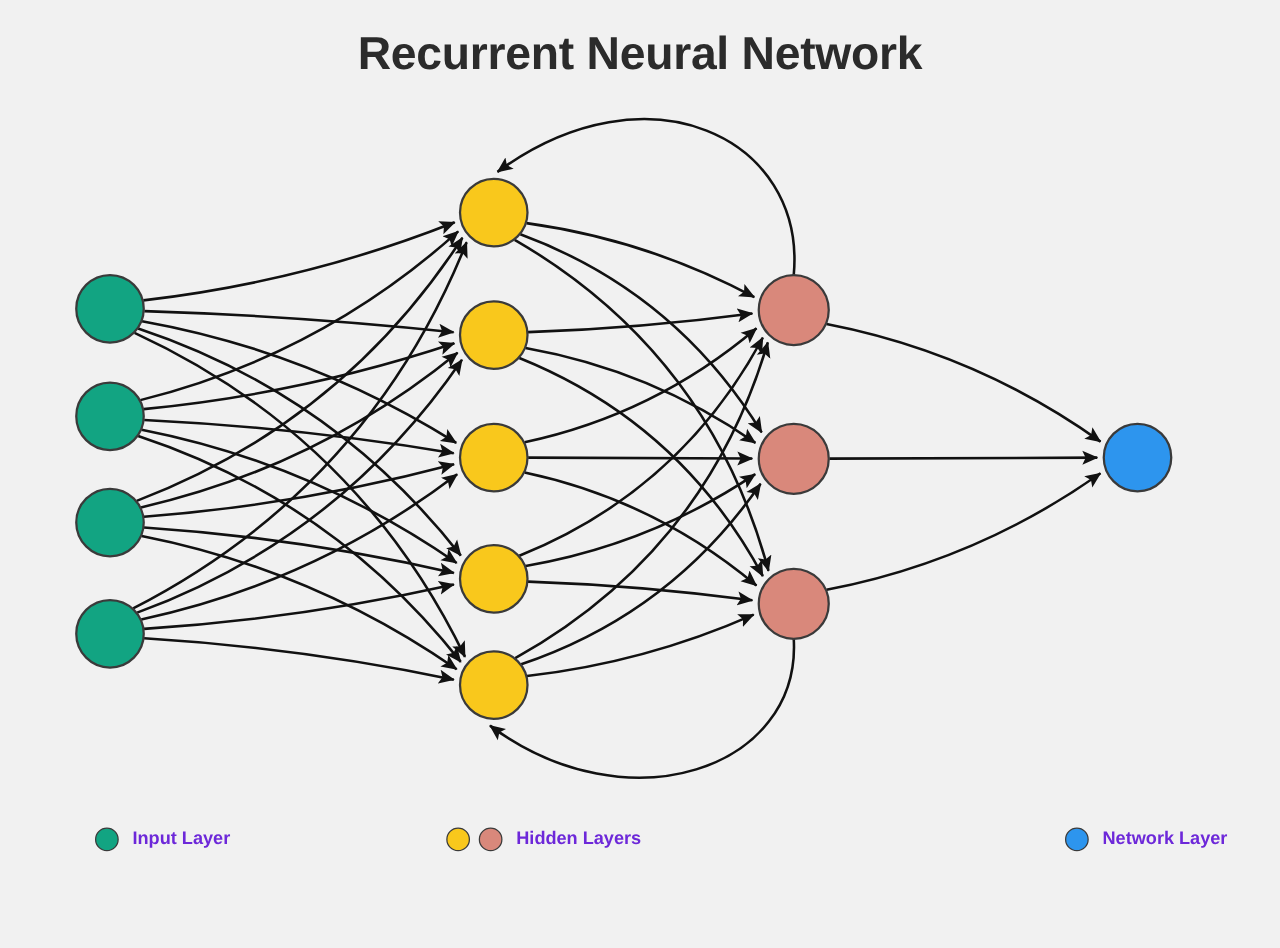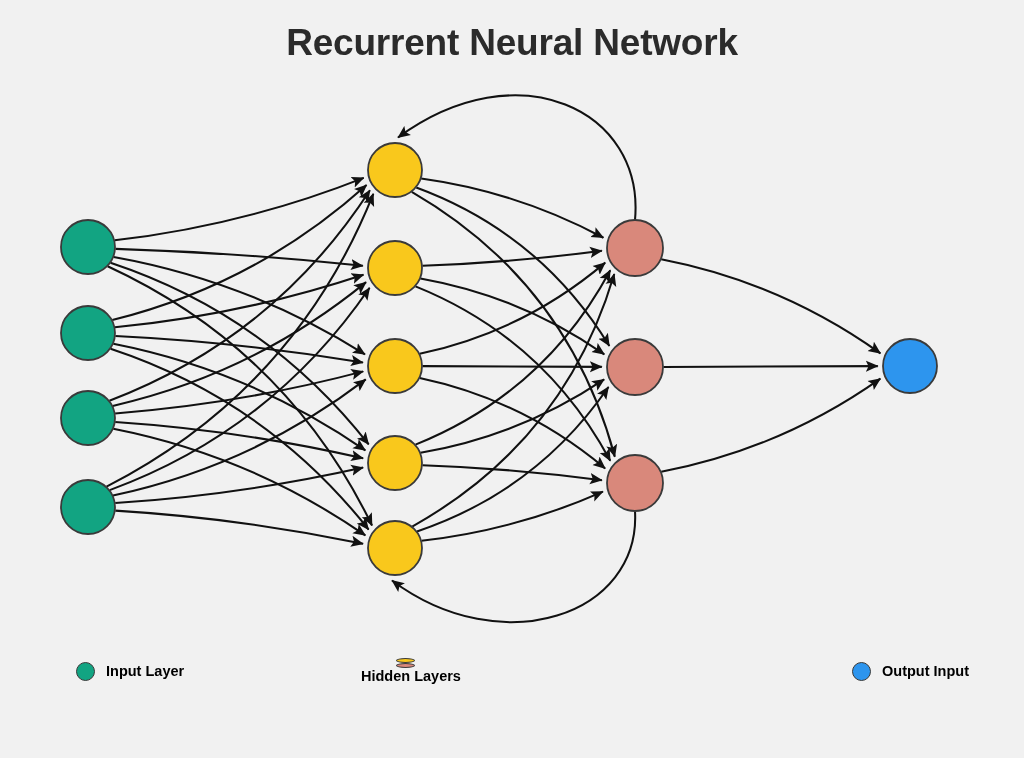--- a/index.html
+++ b/index.html
@@ -62,7 +62,7 @@
   .legend-label {
     font-size: 14.5px;
     font-weight: bold;
-    color: #000000;
+    color: #6d28d9;
     white-space: nowrap;
     margin-left: 4px;
   }

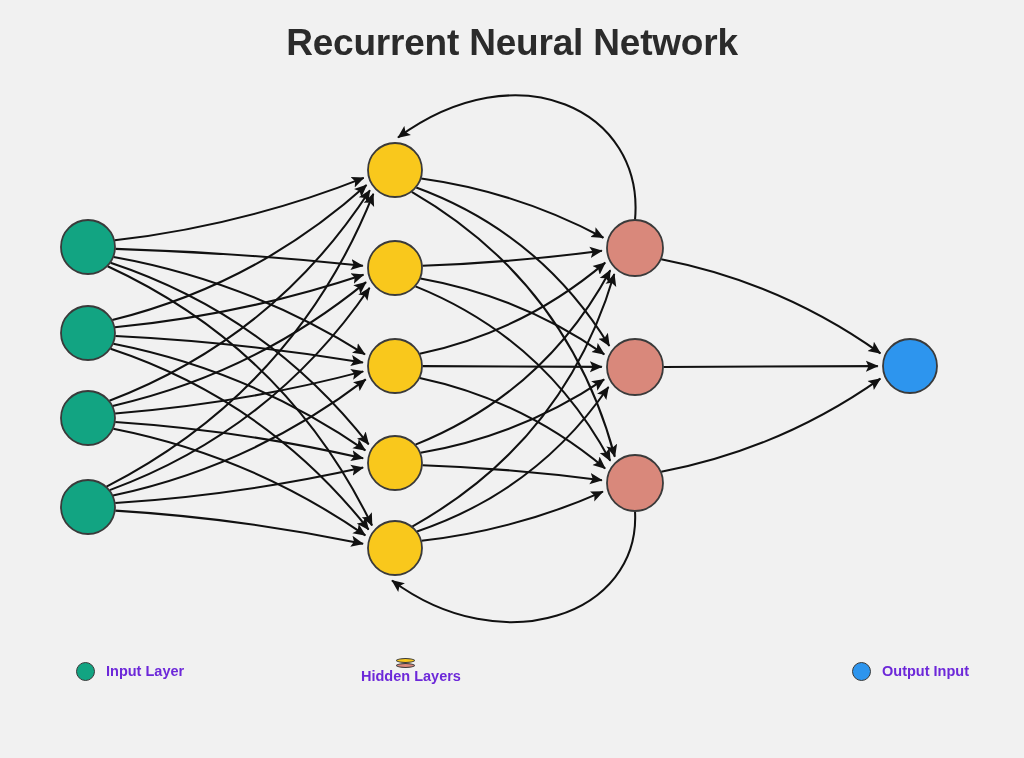--- a/index.html
+++ b/index.html
@@ -67,7 +67,7 @@
     margin-left: 4px;
   }
   #legend-input { left: 76px; top: 658px; }
-  #legend-hidden { left: 357px; top: 658px; flex-direction: column; }
+  #legend-hidden { left: 357px; top: 658px; }
   #legend-output { left: 852px; top: 658px; }
 </style>
 </head>

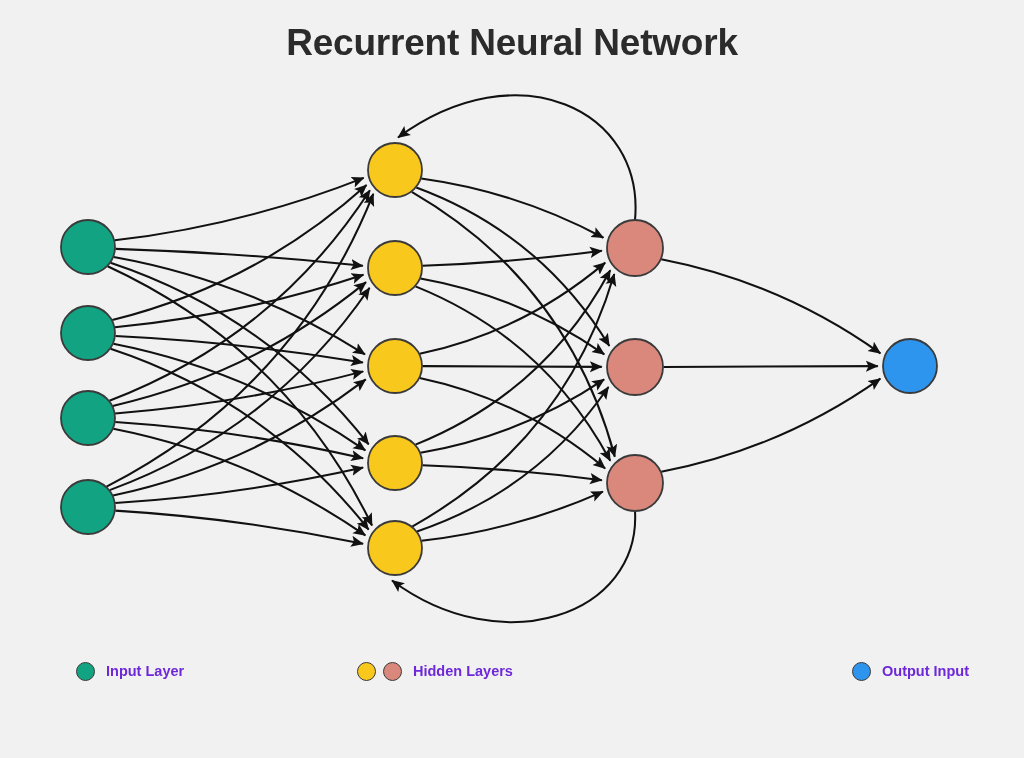--- a/index.html
+++ b/index.html
@@ -160,7 +160,7 @@
 
   <div class="legend-item" id="legend-output">
     <span class="legend-dot" style="background: rgb(45, 149, 238);"></span>
-    <span class="legend-label">Output Input</span>
+    <span class="legend-label">Network Layer</span>
   </div>
 
 

